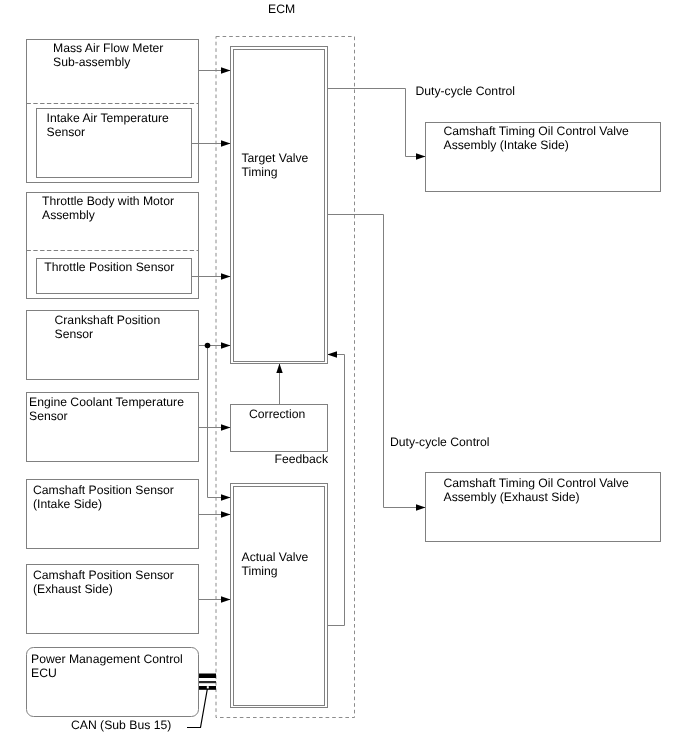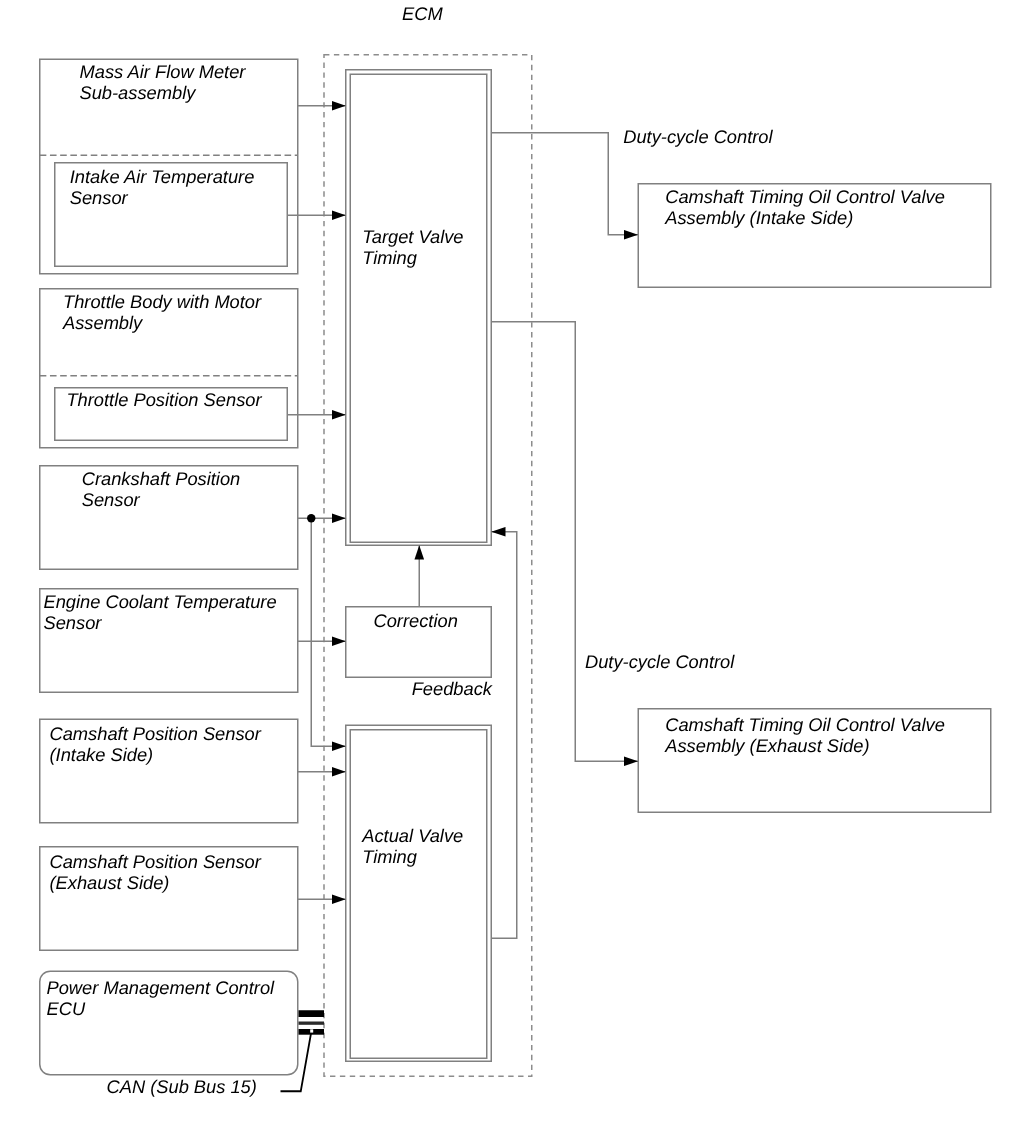--- a/index.html
+++ b/index.html
@@ -5,7 +5,7 @@
 <style>
   html,body{margin:0;padding:0;background:#ffffff;}
   body{width:688px;height:755px;overflow:hidden;font-family:"Liberation Sans",sans-serif;}
-  #stage{position:relative;width:688px;height:755px;background:#fff;font-style:italic;}
+  #stage{position:relative;width:688px;height:755px;background:#fff;}
   svg#diagram{position:absolute;left:0;top:0;width:688px;height:755px;display:block;}
   .blk-text{font-family:"Liberation Sans",sans-serif;font-size:12.2px;fill:#000;}
   svg,text{-webkit-font-smoothing:antialiased;-moz-osx-font-smoothing:grayscale;text-rendering:geometricPrecision;}

